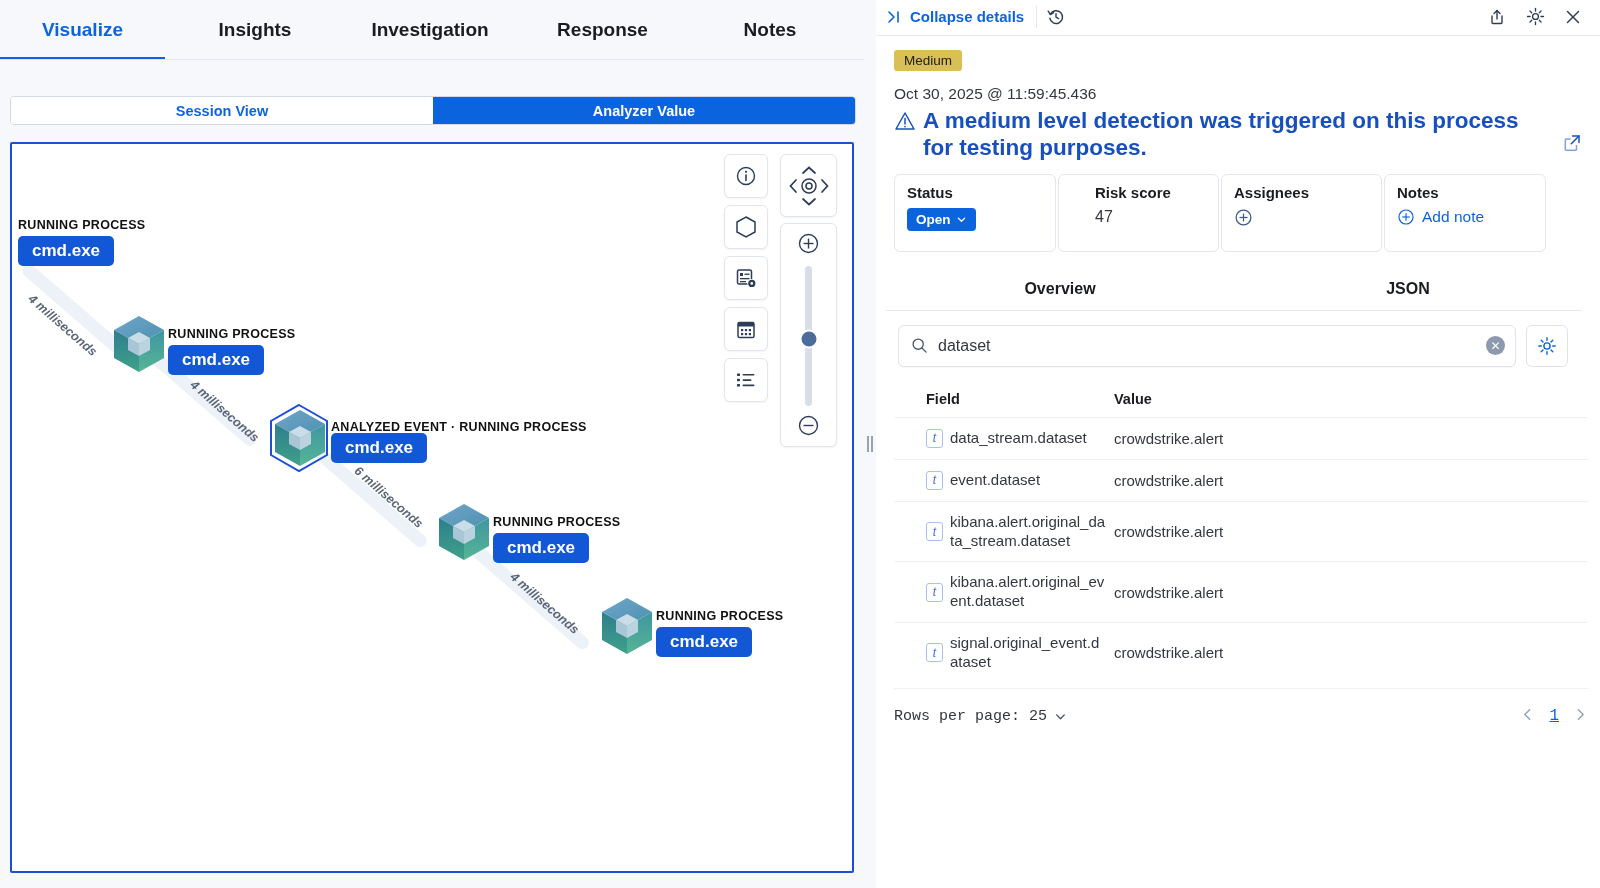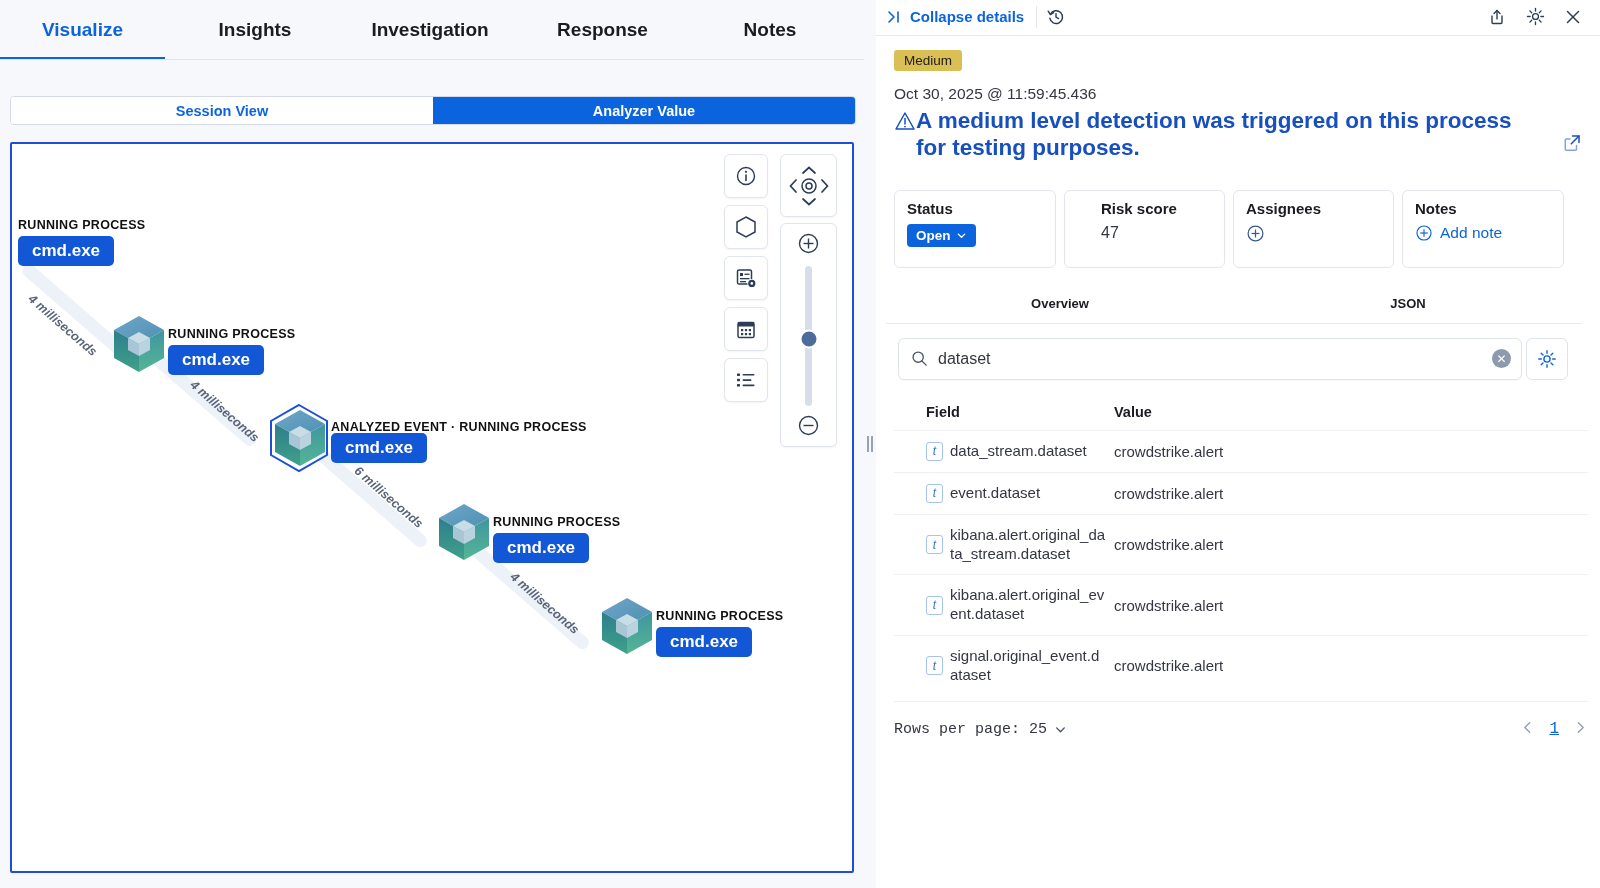--- a/index.html
+++ b/index.html
@@ -162,7 +162,7 @@
   .alert-title-row { display: flex; align-items: flex-start; margin-left: 8px; }
   .alert-title {
     font-size: 22.5px; font-weight: 700; color: #1750BE; line-height: 1.22;
-    max-width: 630px; display: flex; 
+    max-width: 630px; display: flex; gap: 7px;
   }
   .ext-link-btn {
     margin-left: auto; margin-top: 26px; cursor: pointer;

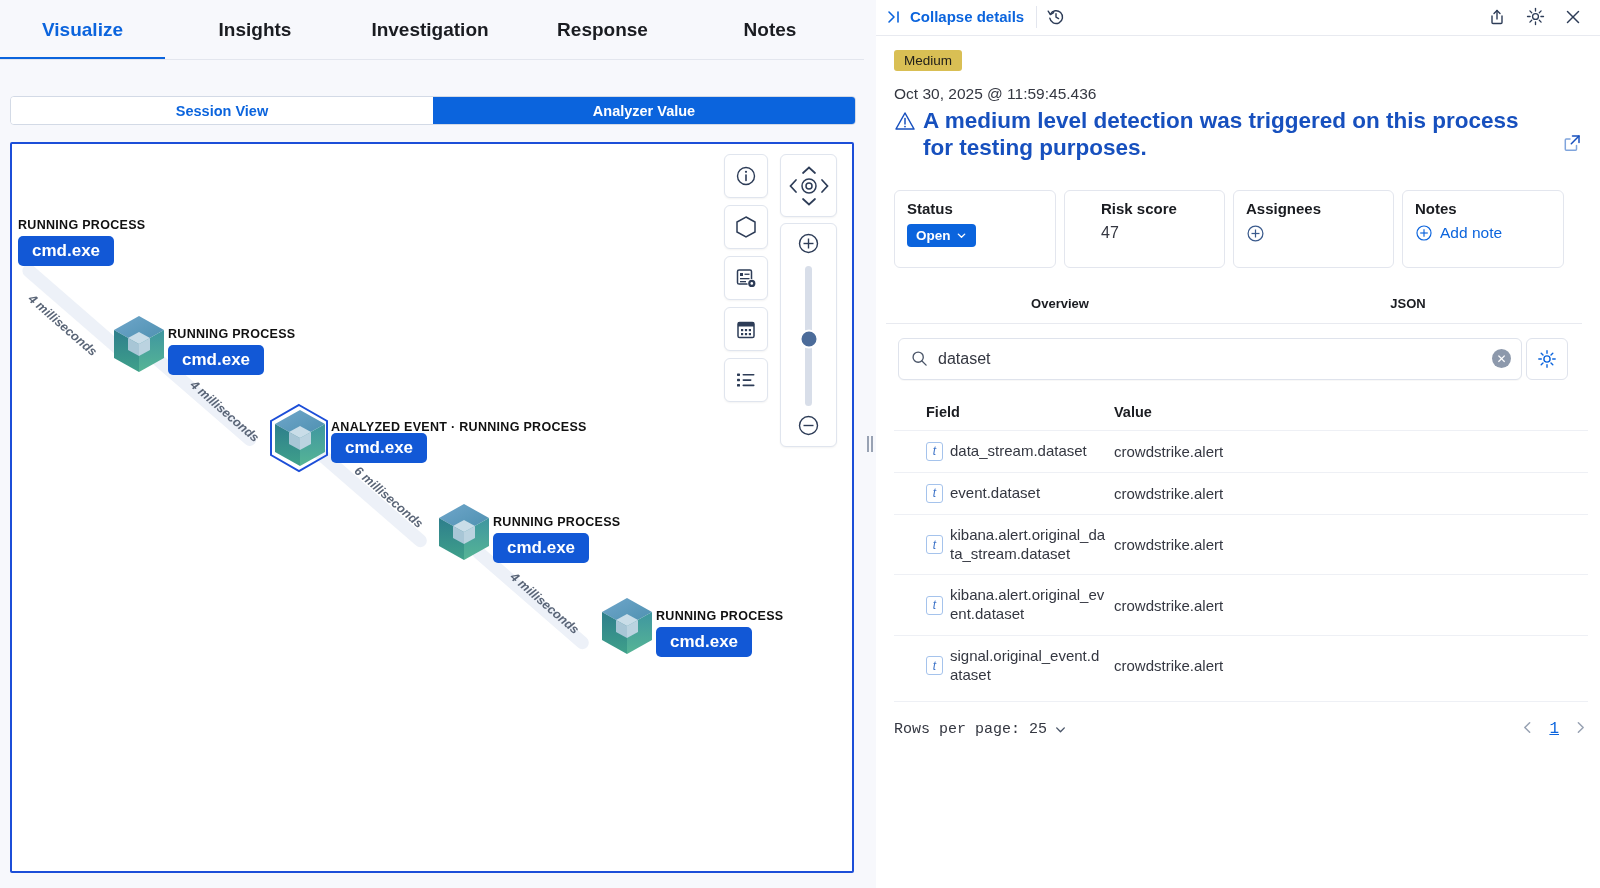--- a/index.html
+++ b/index.html
@@ -169,7 +169,7 @@
     background: none; border: none; padding: 0;
   }
 
-  .cards { display: flex; gap: 8px; margin: 28px 0 0 8px; }
+  .cards { display: flex; gap: 2px; margin: 12px 0 0 8px; }
   .card {
     border: 1px solid #E3E6EE; border-radius: 6px; padding: 9px 12px 12px;
     height: 78px;

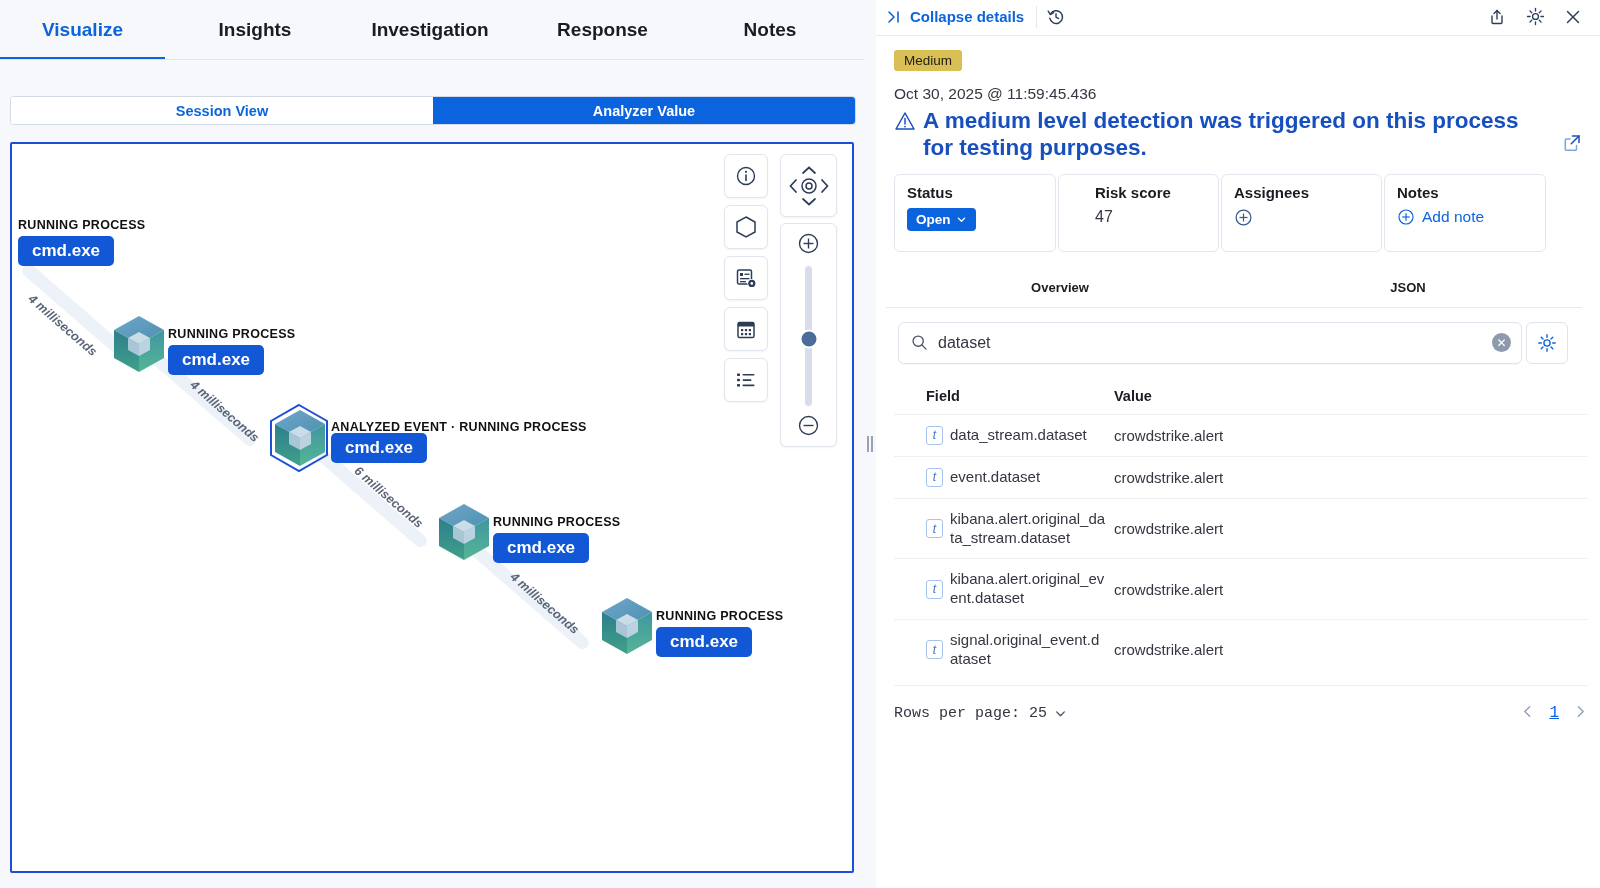--- a/index.html
+++ b/index.html
@@ -195,7 +195,7 @@
   }
   .sub-tab {
     flex: 1; text-align: center; padding: 10px 0 12px;
-    font-size: 13px; font-weight: 700; color: #1A1C21;
+    font-size: 16px; font-weight: 700; color: #1A1C21;
     cursor: pointer; position: relative; background: none; border: none; font-family: inherit;
   }
   .sub-tab.active { color: #0B64DD; }

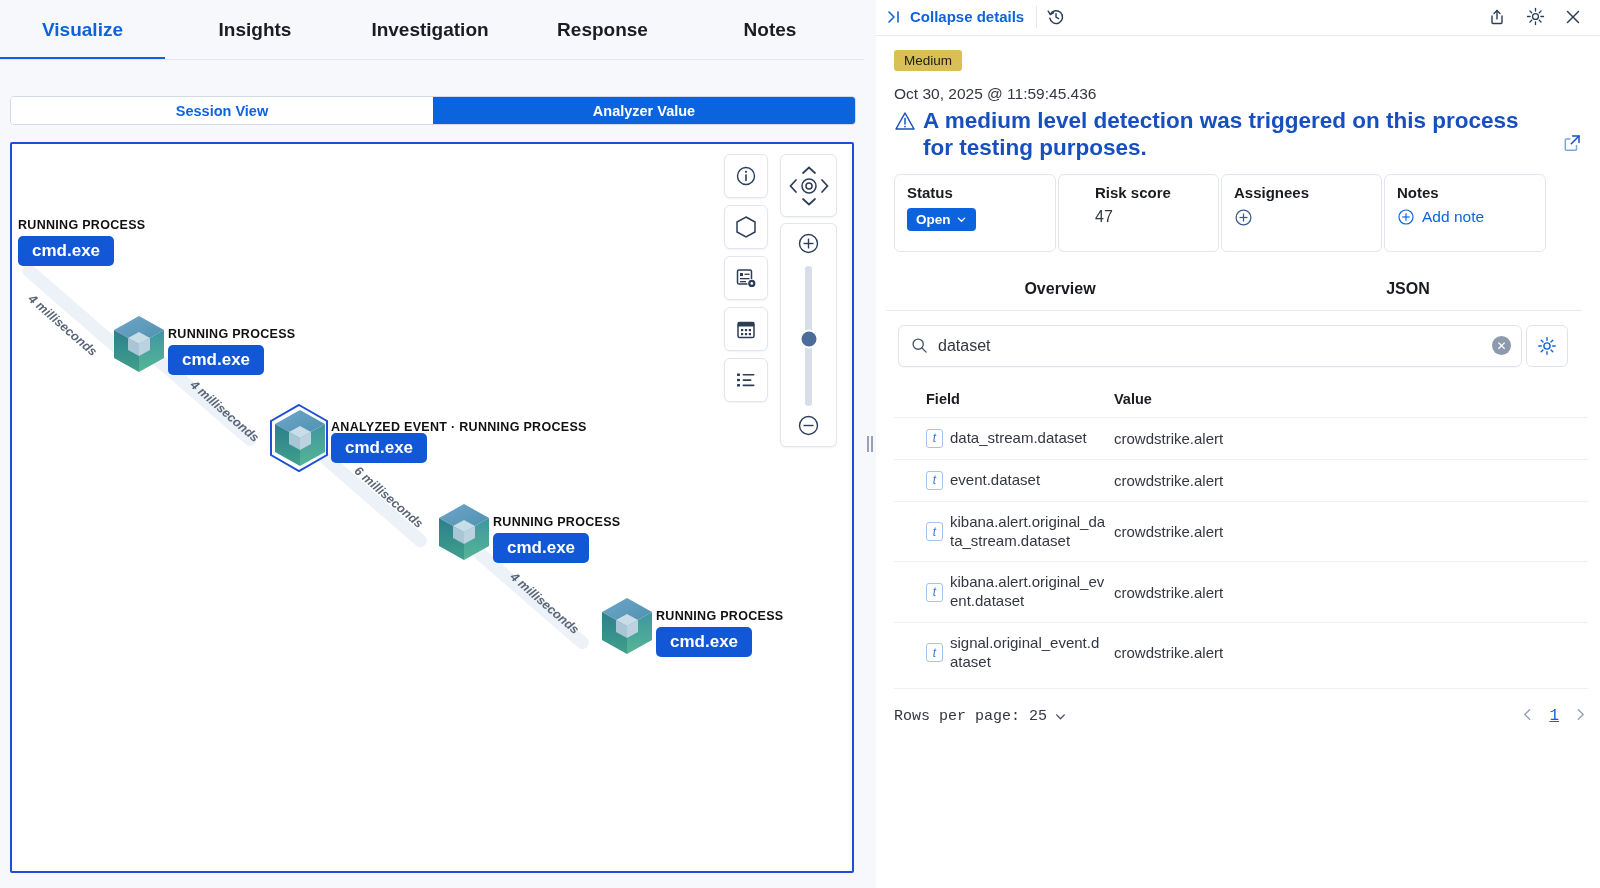--- a/index.html
+++ b/index.html
@@ -204,7 +204,7 @@
     height: 2.5px; background: #0B64DD;
   }
 
-  .search-row { display: flex; gap: 4px; padding: 14px 14px 8px 12px; }
+  .search-row { display: flex; gap: 10px; padding: 14px 14px 8px 12px; }
   .search-field {
     flex: 1; height: 42px; border: 1px solid #DFE3EC; border-radius: 6px;
     background: #fff; display: flex; align-items: center; padding: 0 10px 0 12px;

